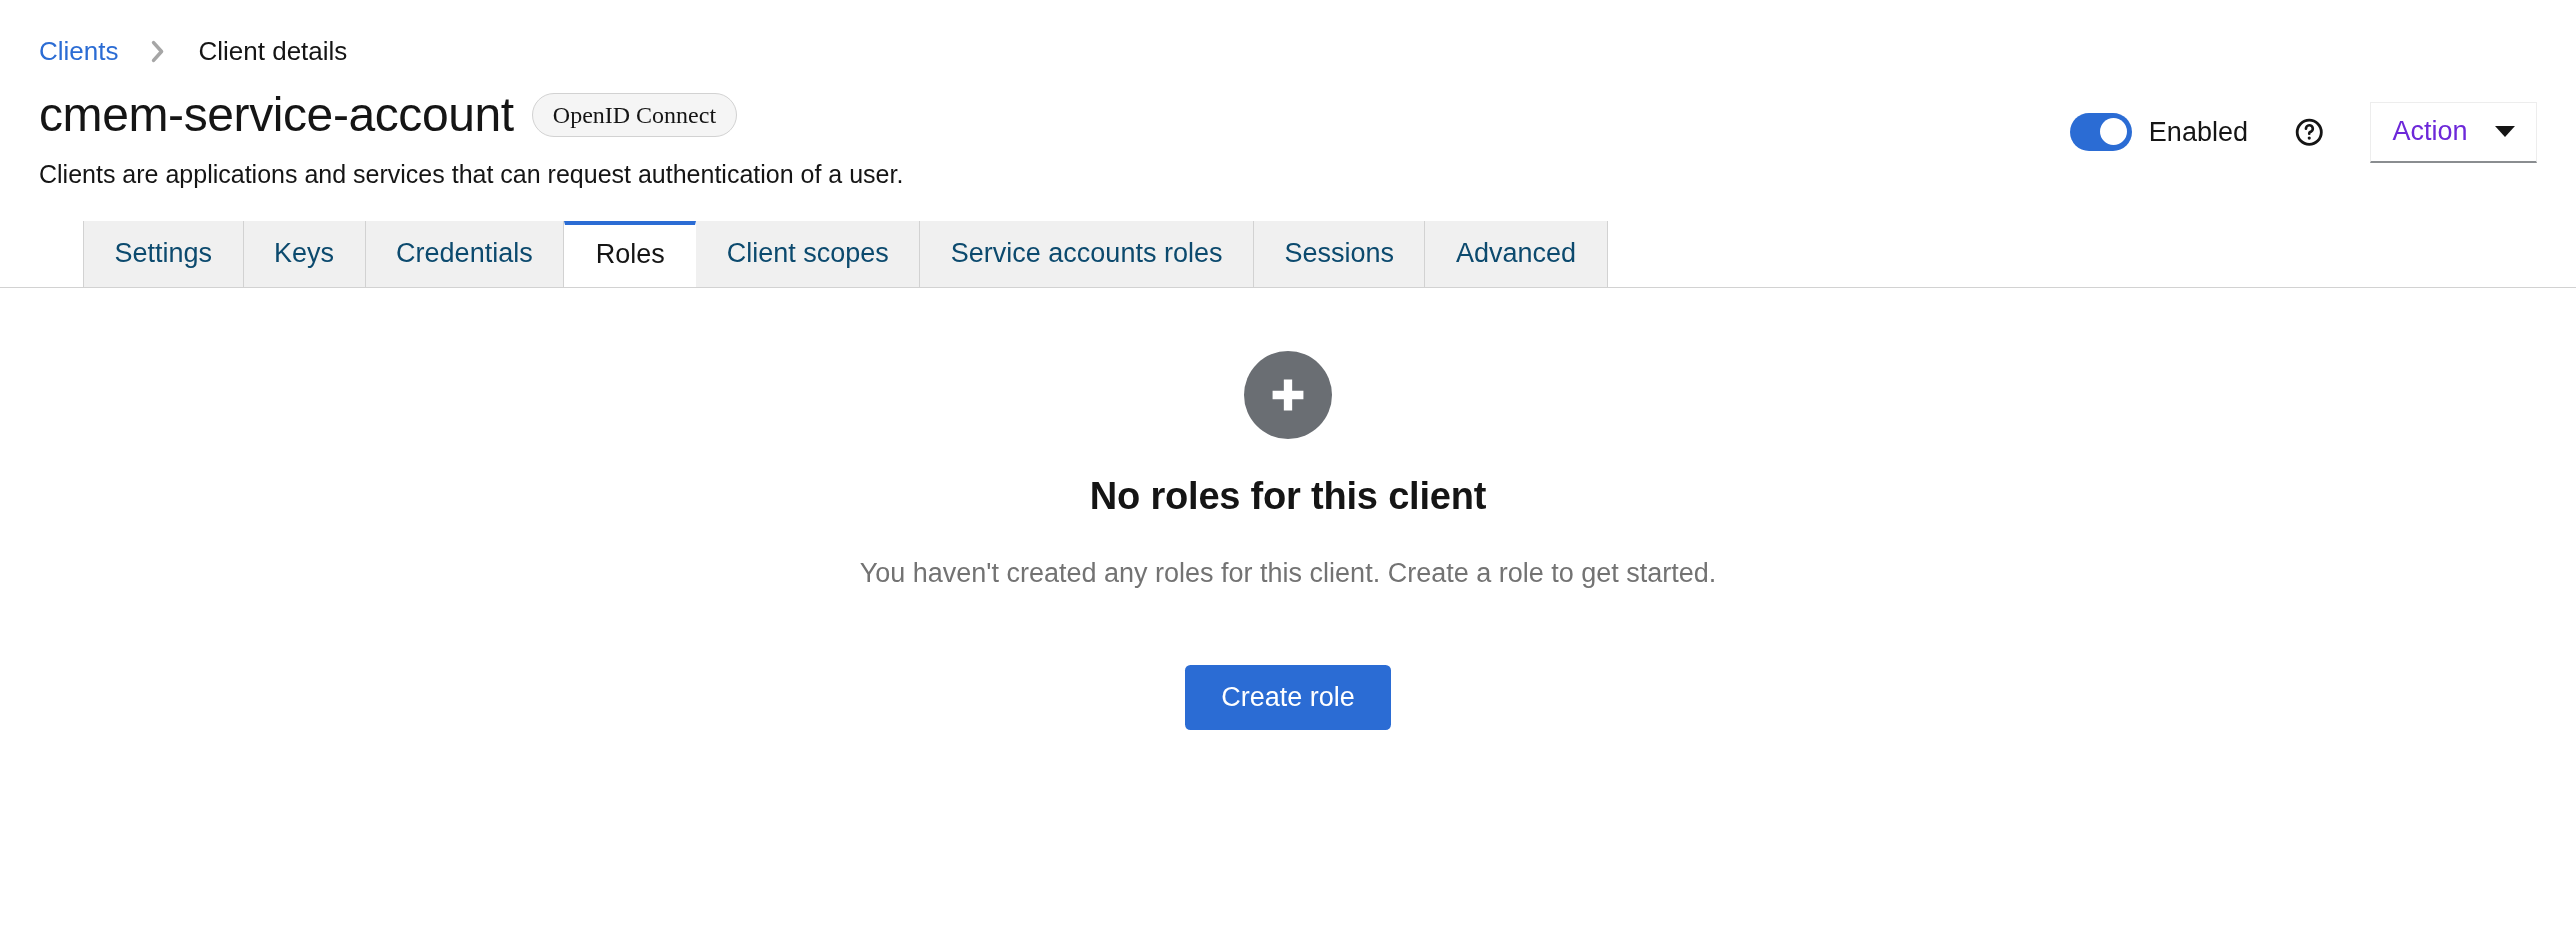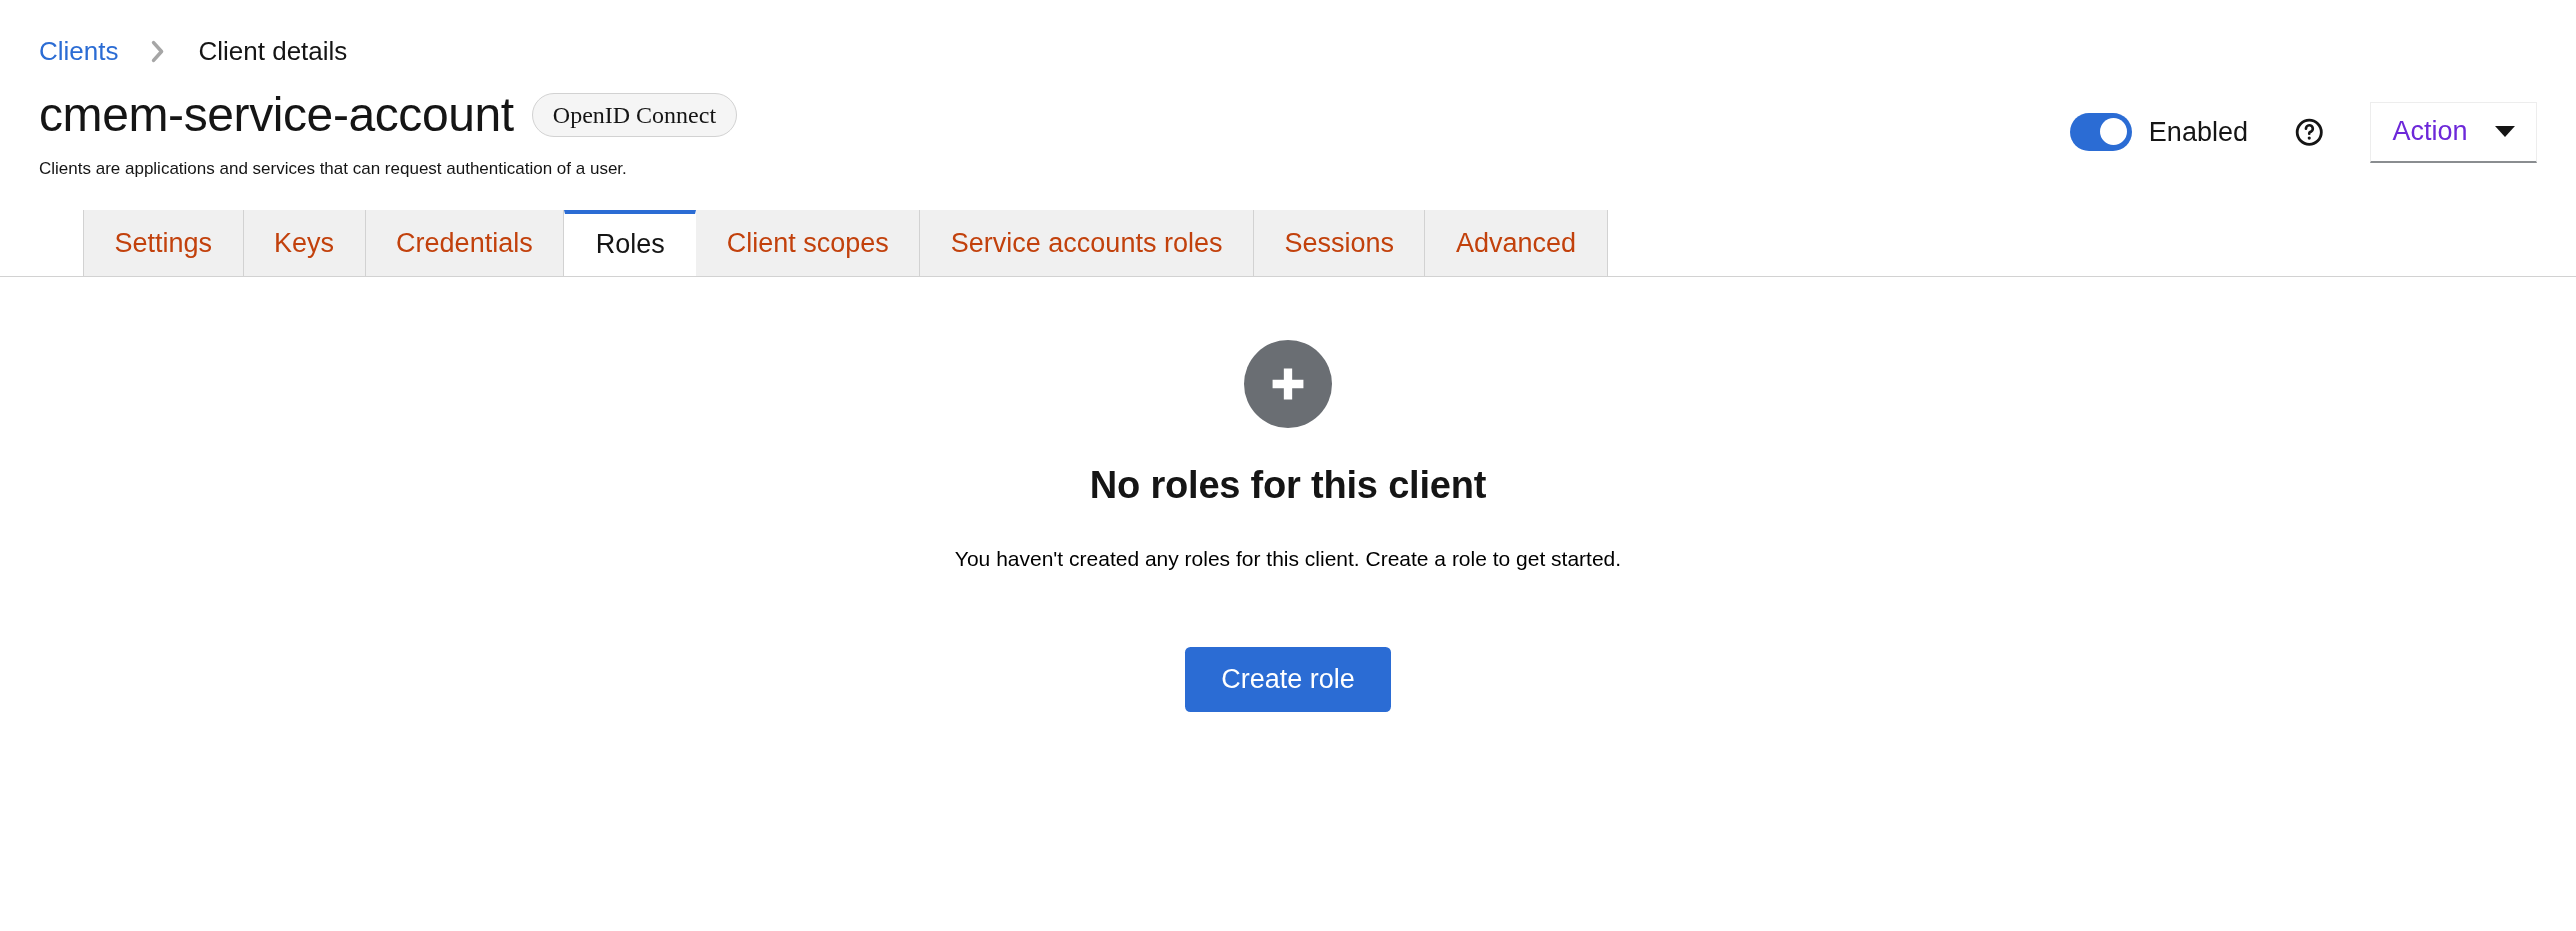--- a/index.html
+++ b/index.html
@@ -73,7 +73,7 @@
     font-family: Liberation Serif, serif;
   }
   .page-subtitle {
-    font-size: 17px;
+    font-size: 25px;
     color: #151515;
     margin: 16px 0 0 0;
     line-height: 1.3;

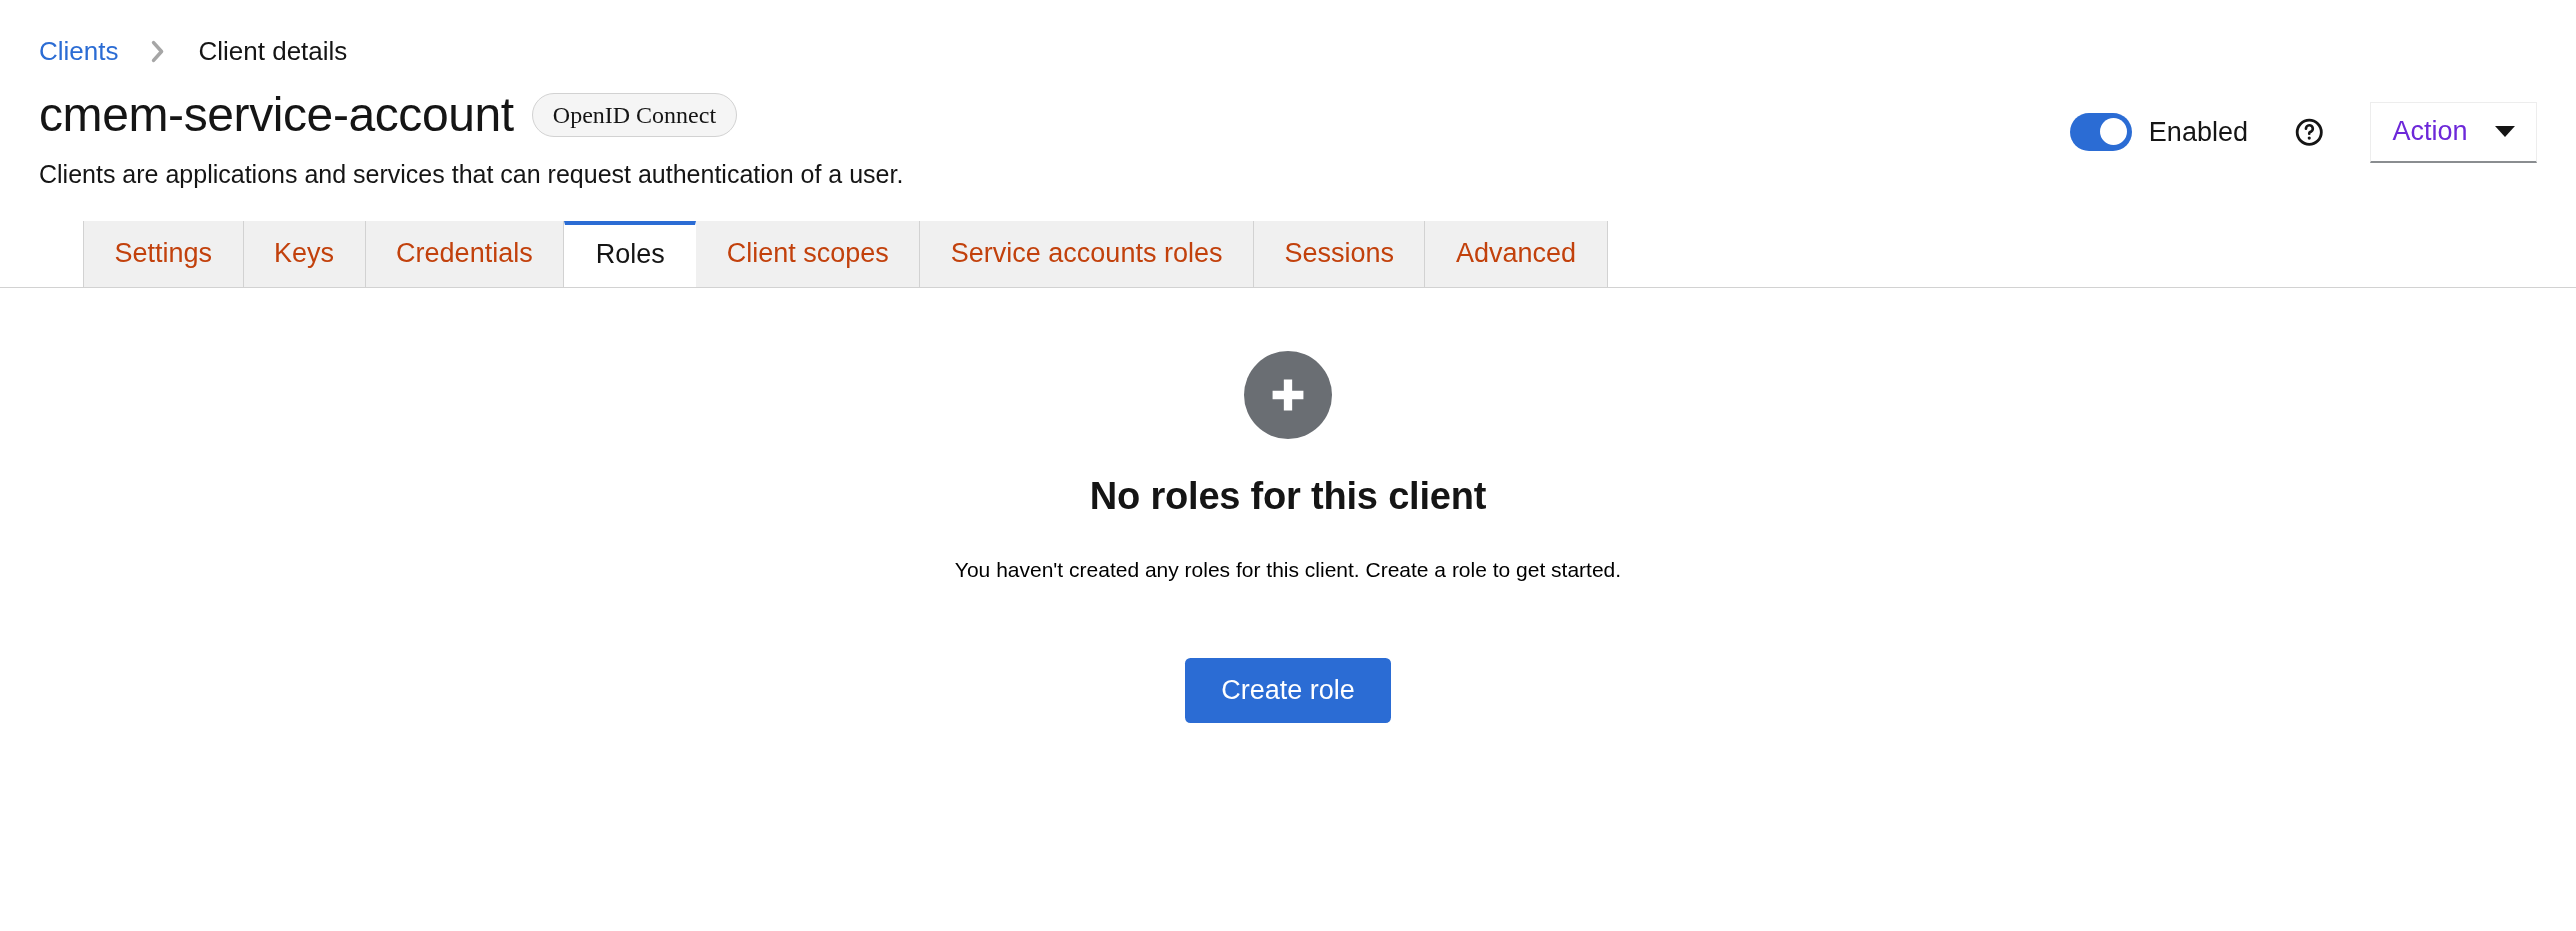--- a/index.html
+++ b/index.html
@@ -163,7 +163,7 @@
     height: 66px;
     padding: 0 30.5px;
     background: #f0f0f0;
-    color: #c2410c;
+    color: #0c4a6e;
     font-size: 27px;
     cursor: pointer;
     box-sizing: border-box;

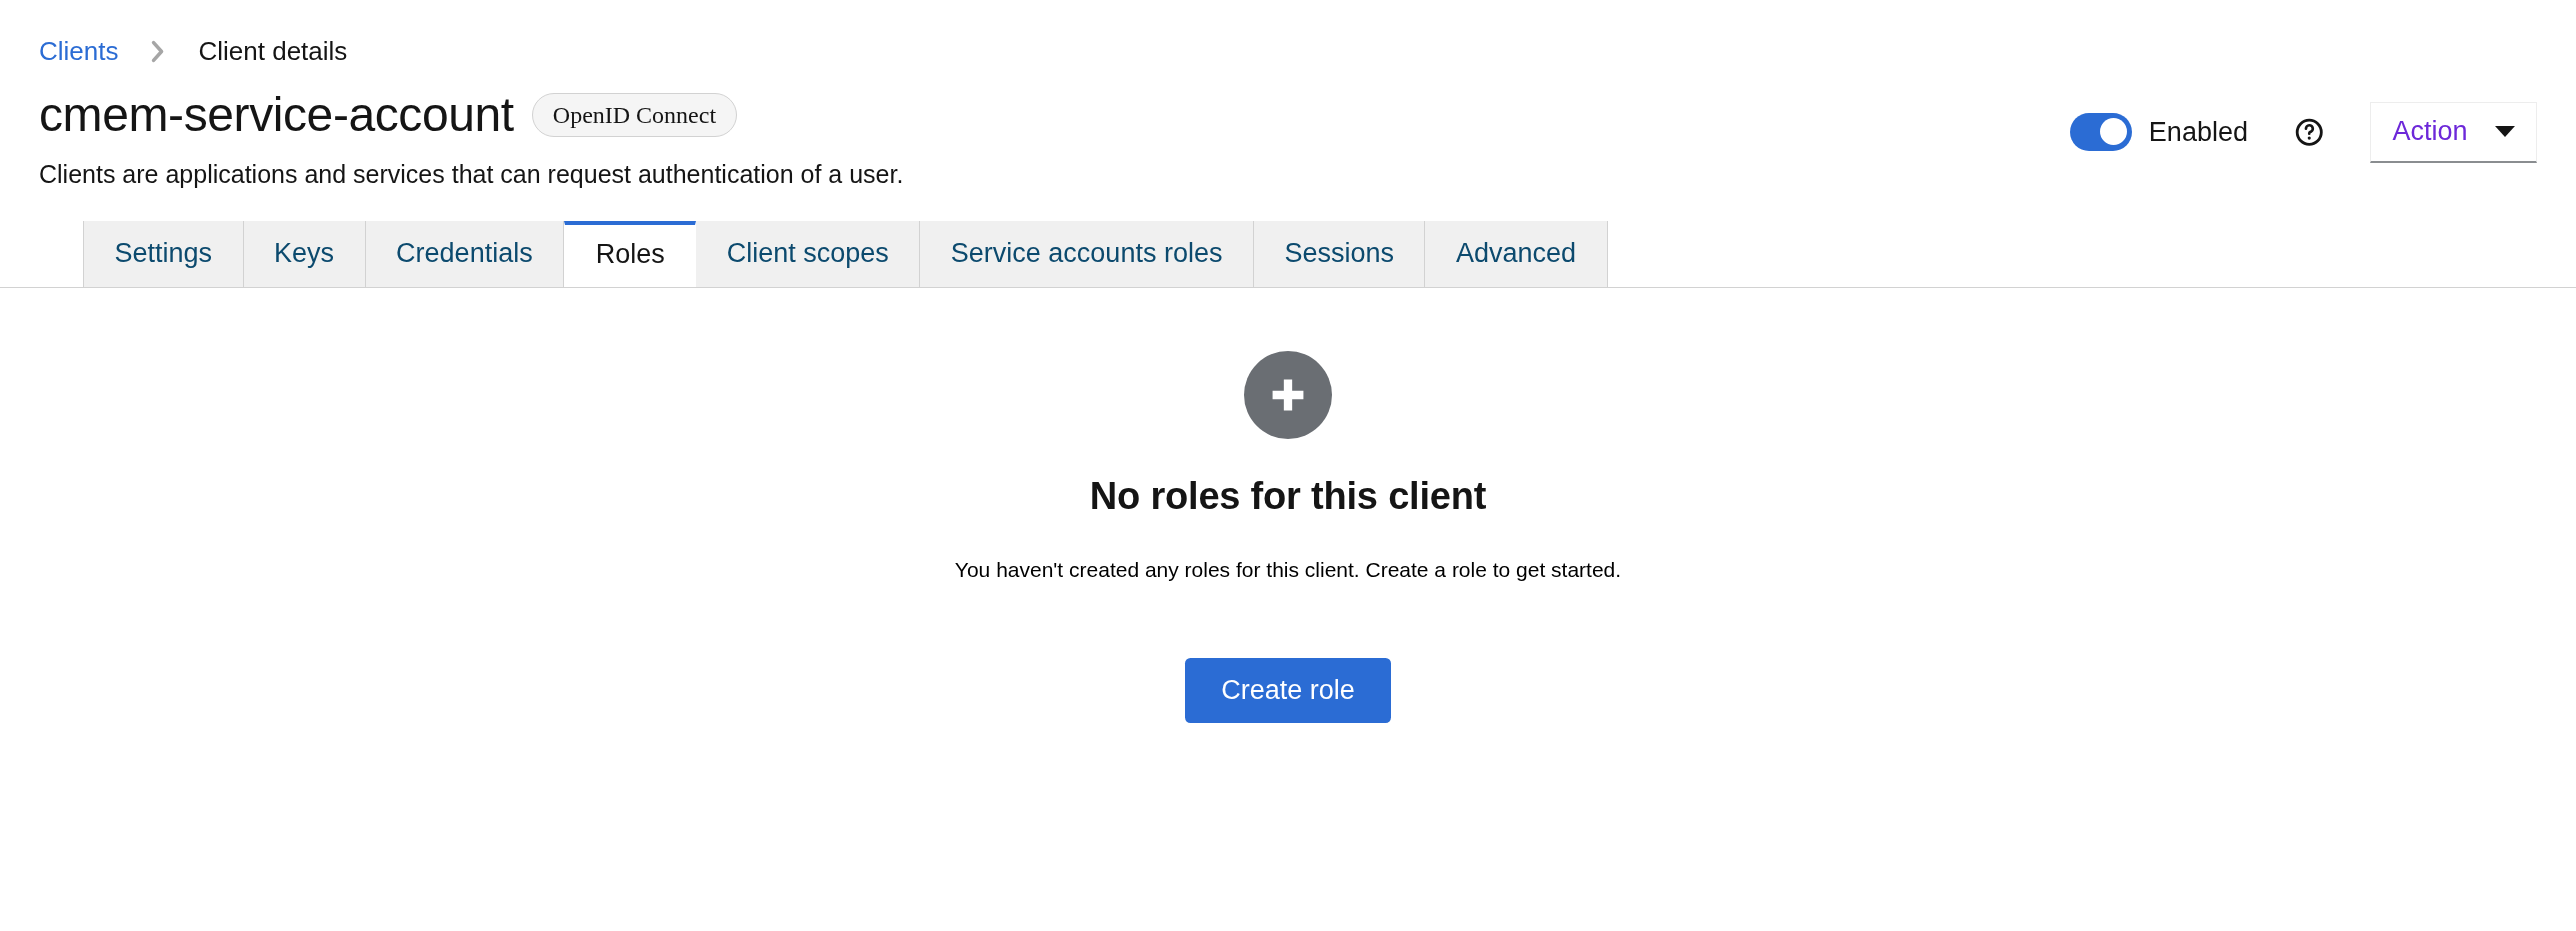--- a/index.html
+++ b/index.html
@@ -206,8 +206,8 @@
   }
   .empty-body {
     margin: 40px 0 0 0;
-    font-size: 21px;
-    color: #000000;
+    font-size: 27px;
+    color: #737373;
   }
   .primary-button {
     margin-top: 76px;

